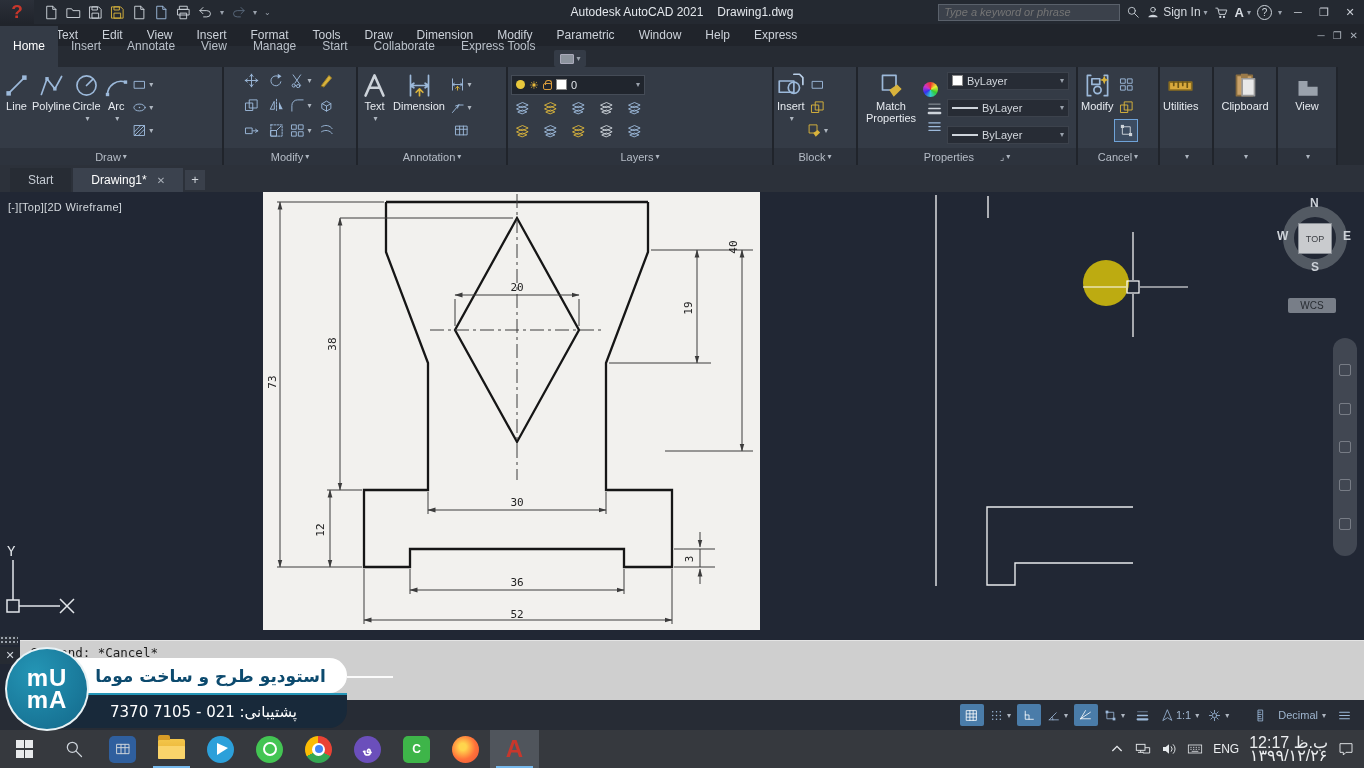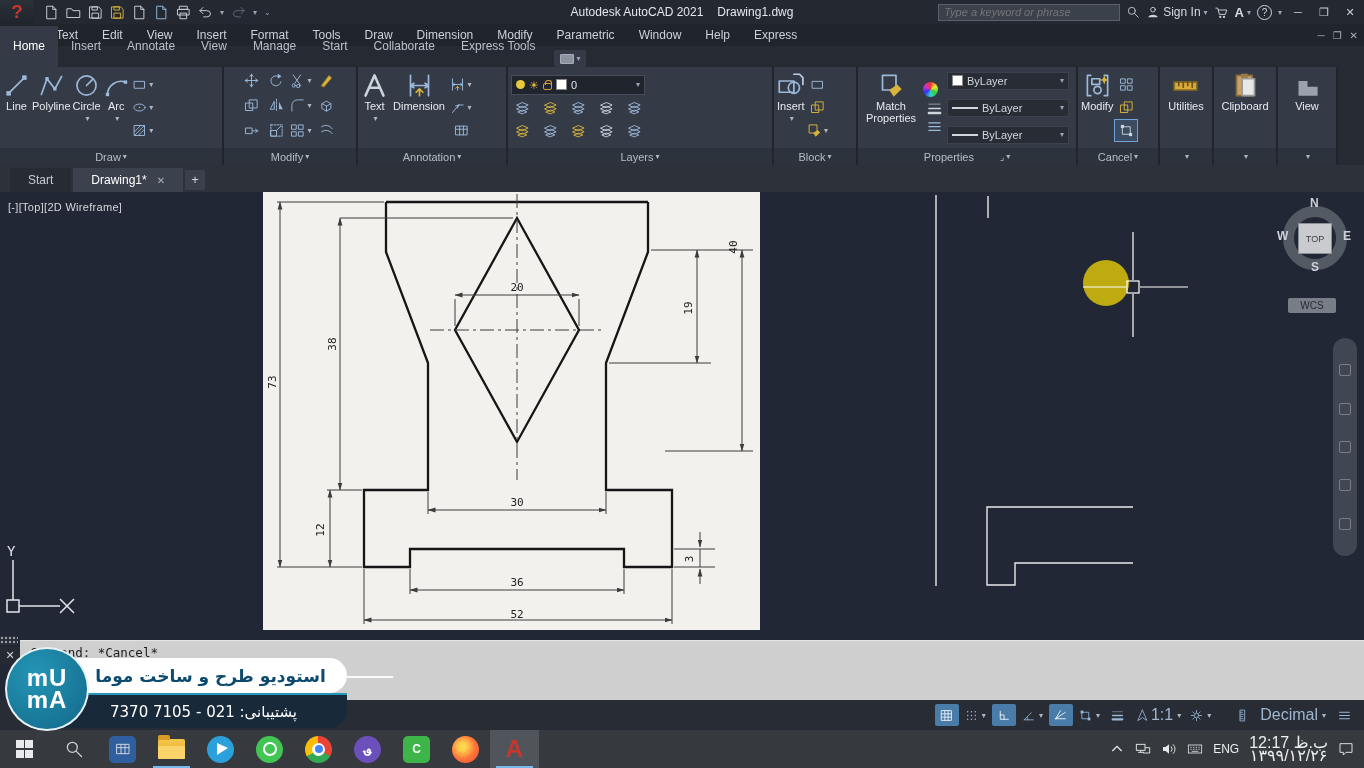--- a/index.html
+++ b/index.html
@@ -786,7 +786,7 @@
   </div>
 
   <div class="panel" style="width:54px">
-    <div class="pbody" style="justify-content:center">
+    <div class="pbody" style="">
       <div class="bb">
           <svg class="sv">
             <use href="#i-ruler"></use>

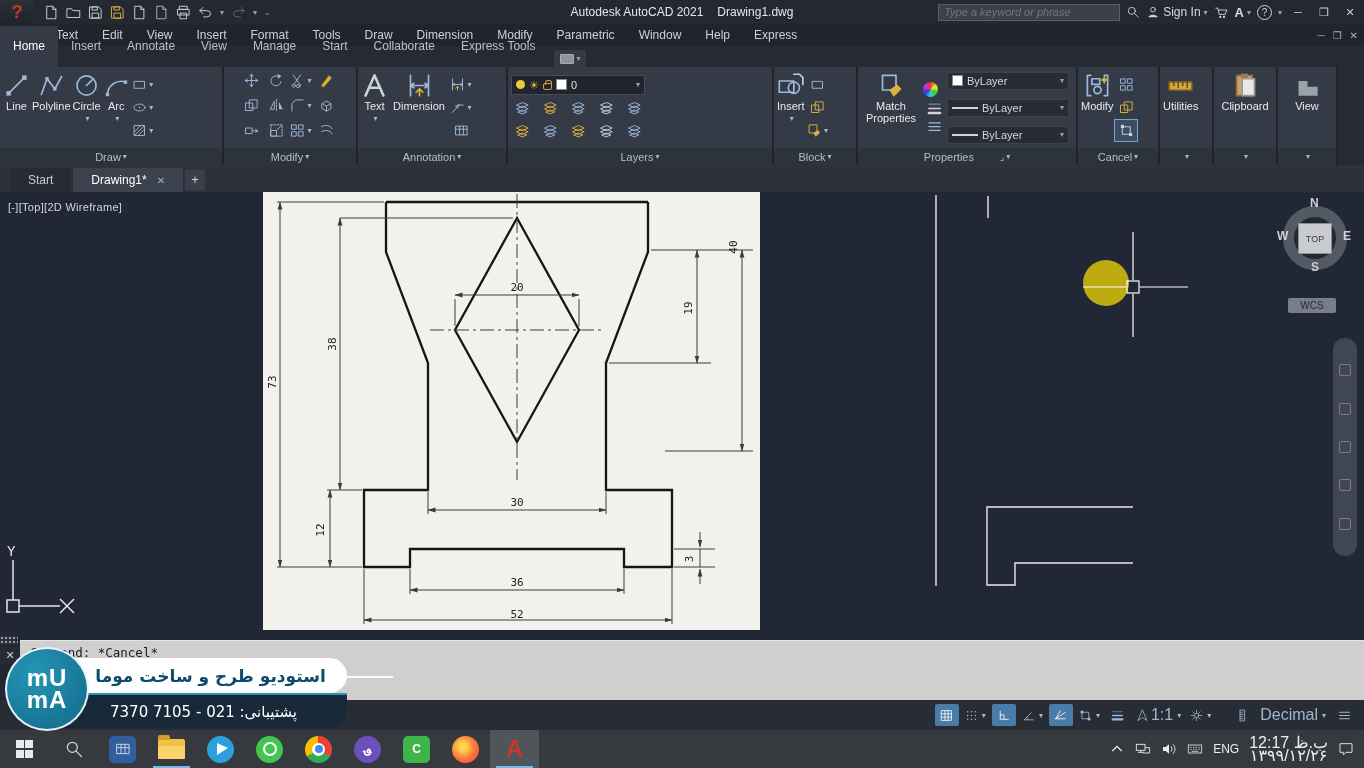--- a/index.html
+++ b/index.html
@@ -84,7 +84,7 @@
 #cmdtext{padding:4px 10px;font-family:"DejaVu Sans Mono",monospace;font-size:12.5px;color:#1c1c1c}
 
 #statusbar{top:700px;left:0;width:1364px;height:30px;background:#272c35;display:flex;align-items:center;justify-content:flex-end;padding-right:8px;gap:3px}
-.sb{height:22px;min-width:24px;border-radius:2px;display:flex;align-items:center;justify-content:center;gap:2px;padding:0 3px;color:#9fb6cf;font-size:16px}
+.sb{height:22px;min-width:24px;border-radius:2px;display:flex;align-items:center;justify-content:center;gap:2px;padding:0 3px;color:#9fb6cf;font-size:11px}
 .sb svg{width:13px;height:13px}
 .sb.act{background:#4a7ca9}
 .sb.act svg{stroke:#fff;color:#fff}

